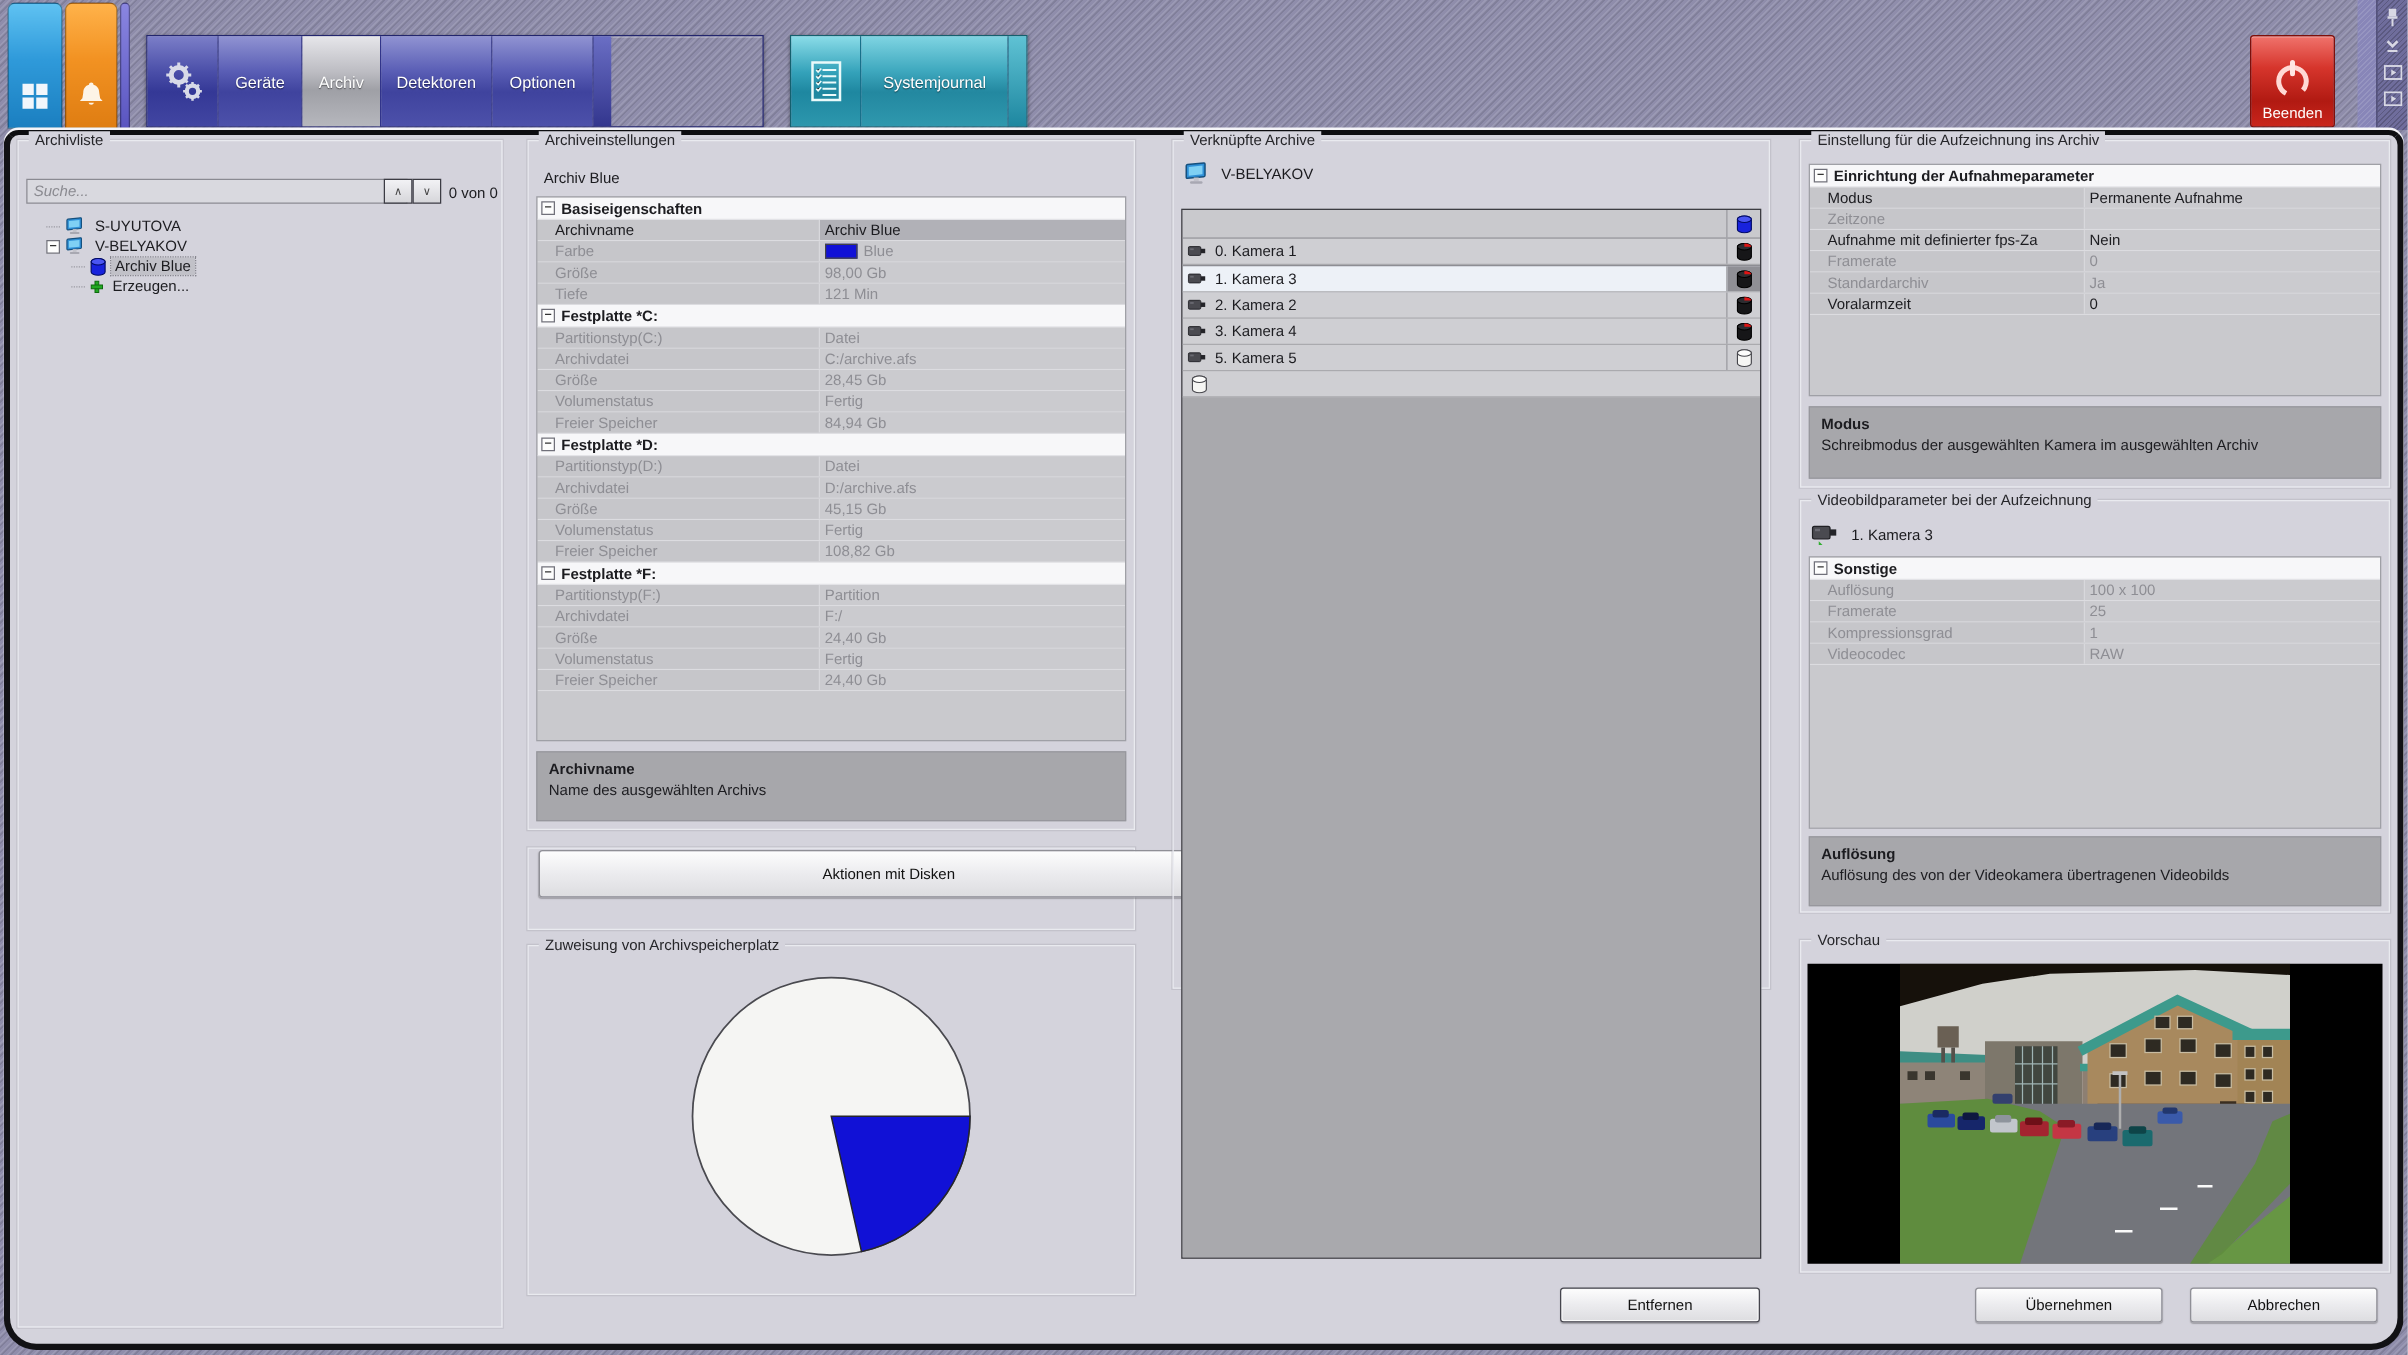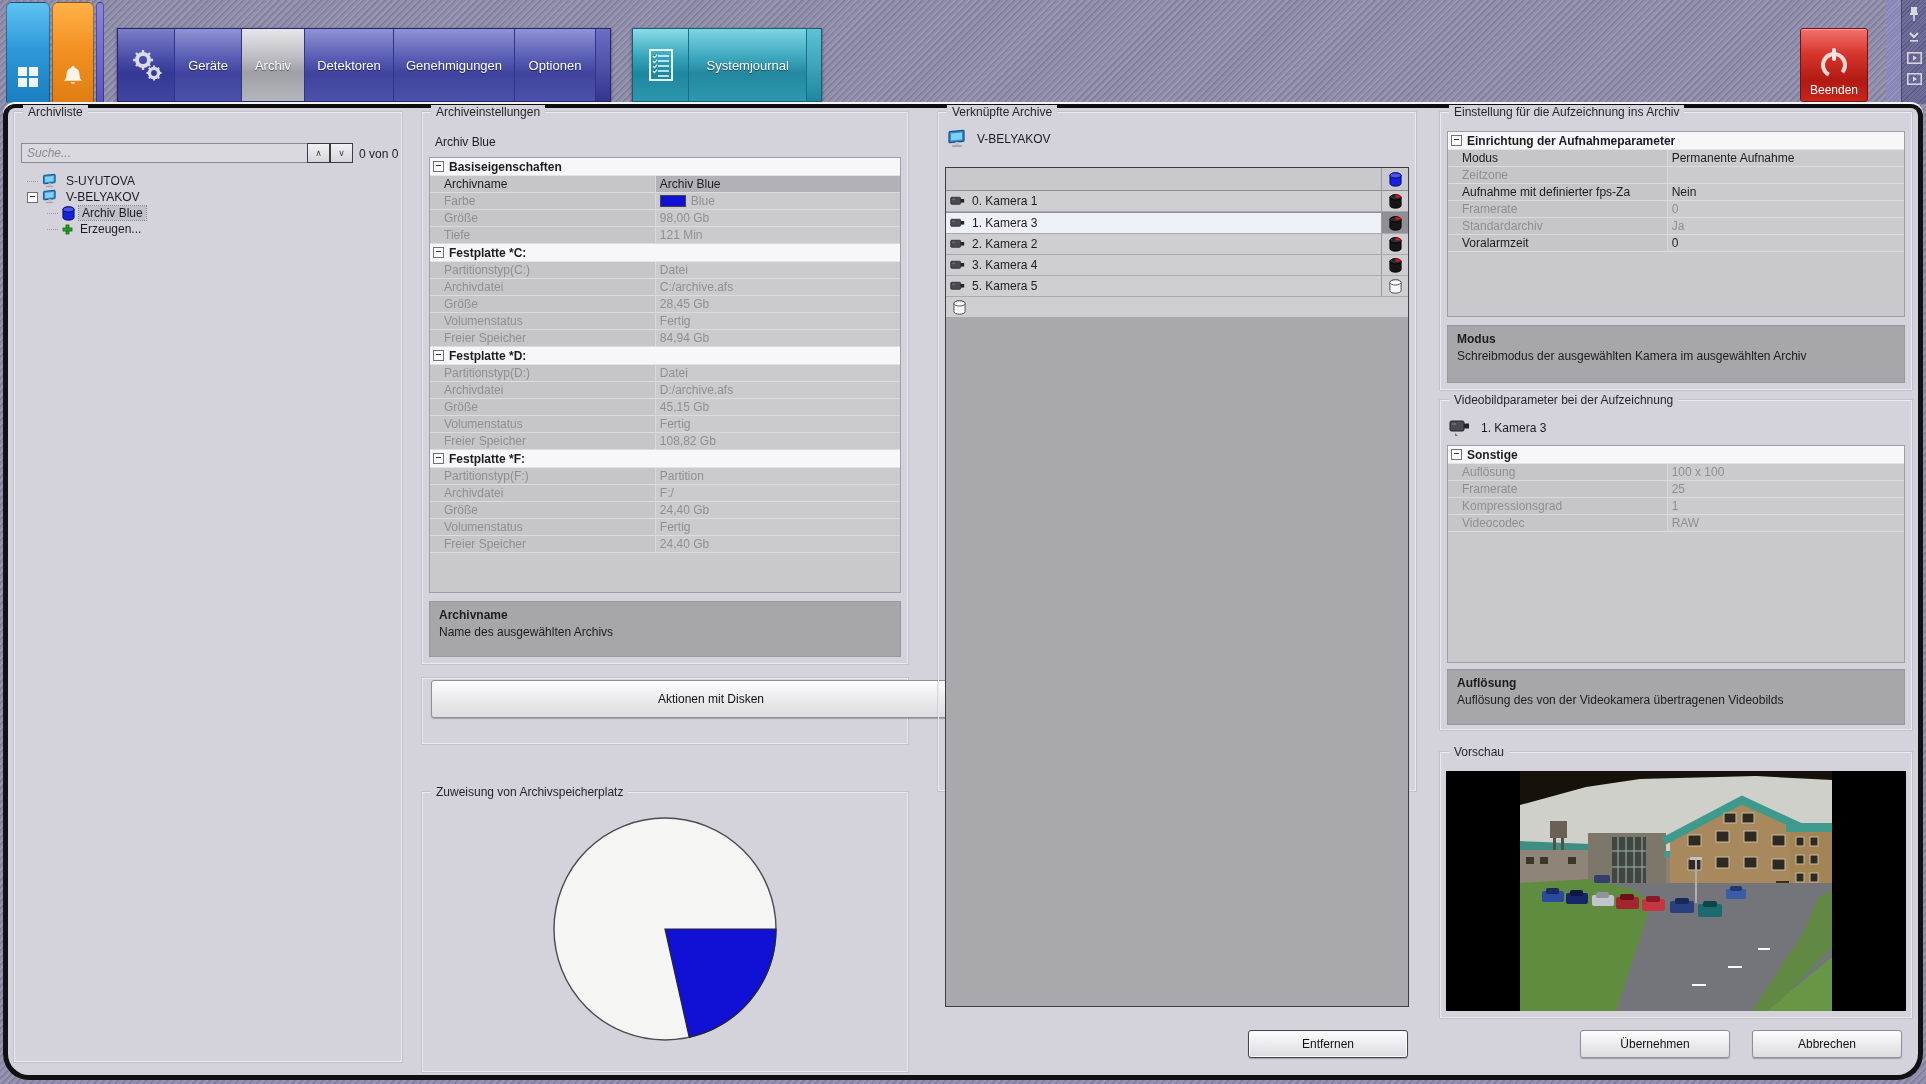--- a/index.html
+++ b/index.html
@@ -121,7 +121,6 @@
     <div class="navbtn" style="width:66px;">Geräte</div>
     <div class="navbtn sel" style="width:62px;">Archiv</div>
     <div class="navbtn" style="width:88px;">Detektoren</div>
-    <div class="navbtn" style="width:120px;">Genehmigungen</div>
     <div class="navbtn" style="width:80px;">Optionen</div>
     <div class="endcap" style="width:14px;"></div>
   </div>

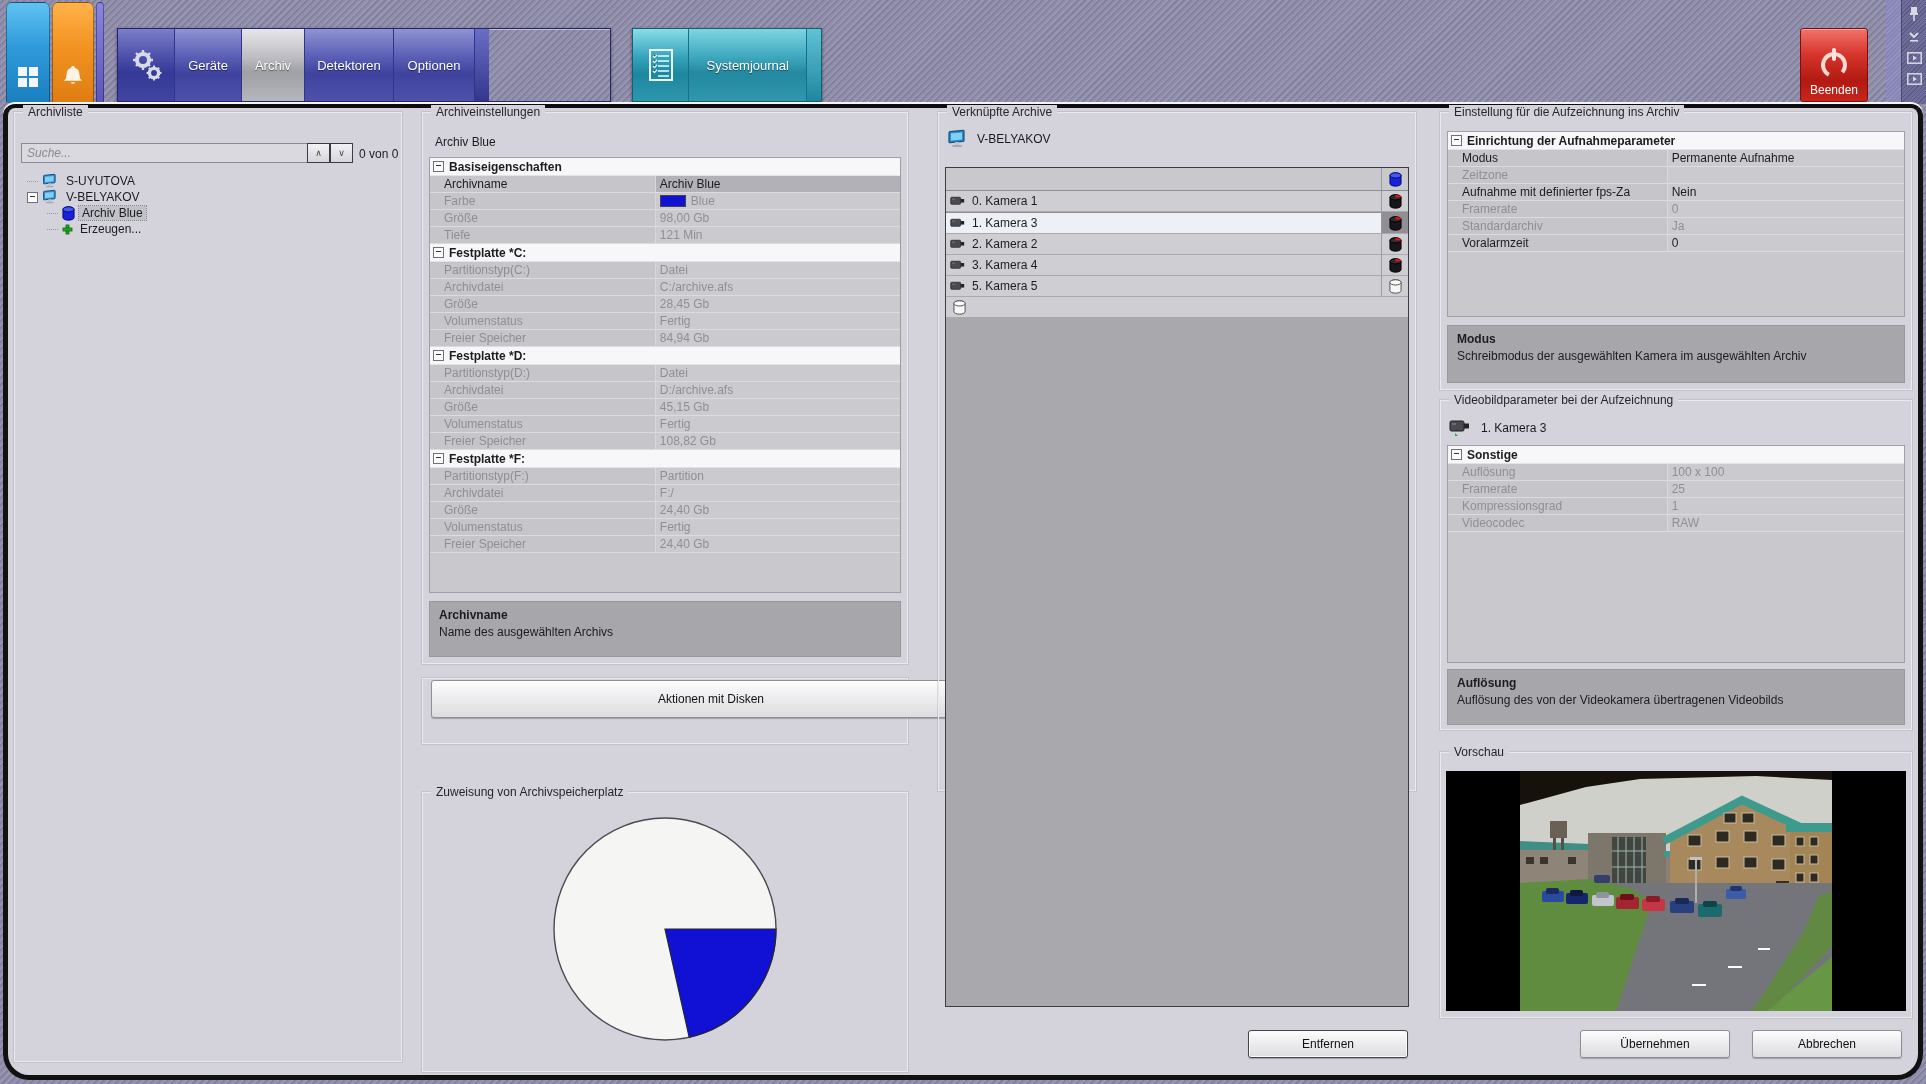--- a/index.html
+++ b/index.html
@@ -191,7 +191,7 @@
   <div class="abs spin" style="left:292px;top:30px;">∧</div>
   <div class="abs spin" style="left:315px;top:30px;">∨</div>
   <span class="abs" style="left:344px;top:34px;">0 von 0</span>
-  <div class="abs" id="tree" style="left:8px;top:60px;width:376px;">
+  <div class="abs" id="tree" style="left:18px;top:60px;width:376px;">
       <div class="tree-item" style="padding-left: 4px;">
         <span class="dots"></span>
         <span class="icn">

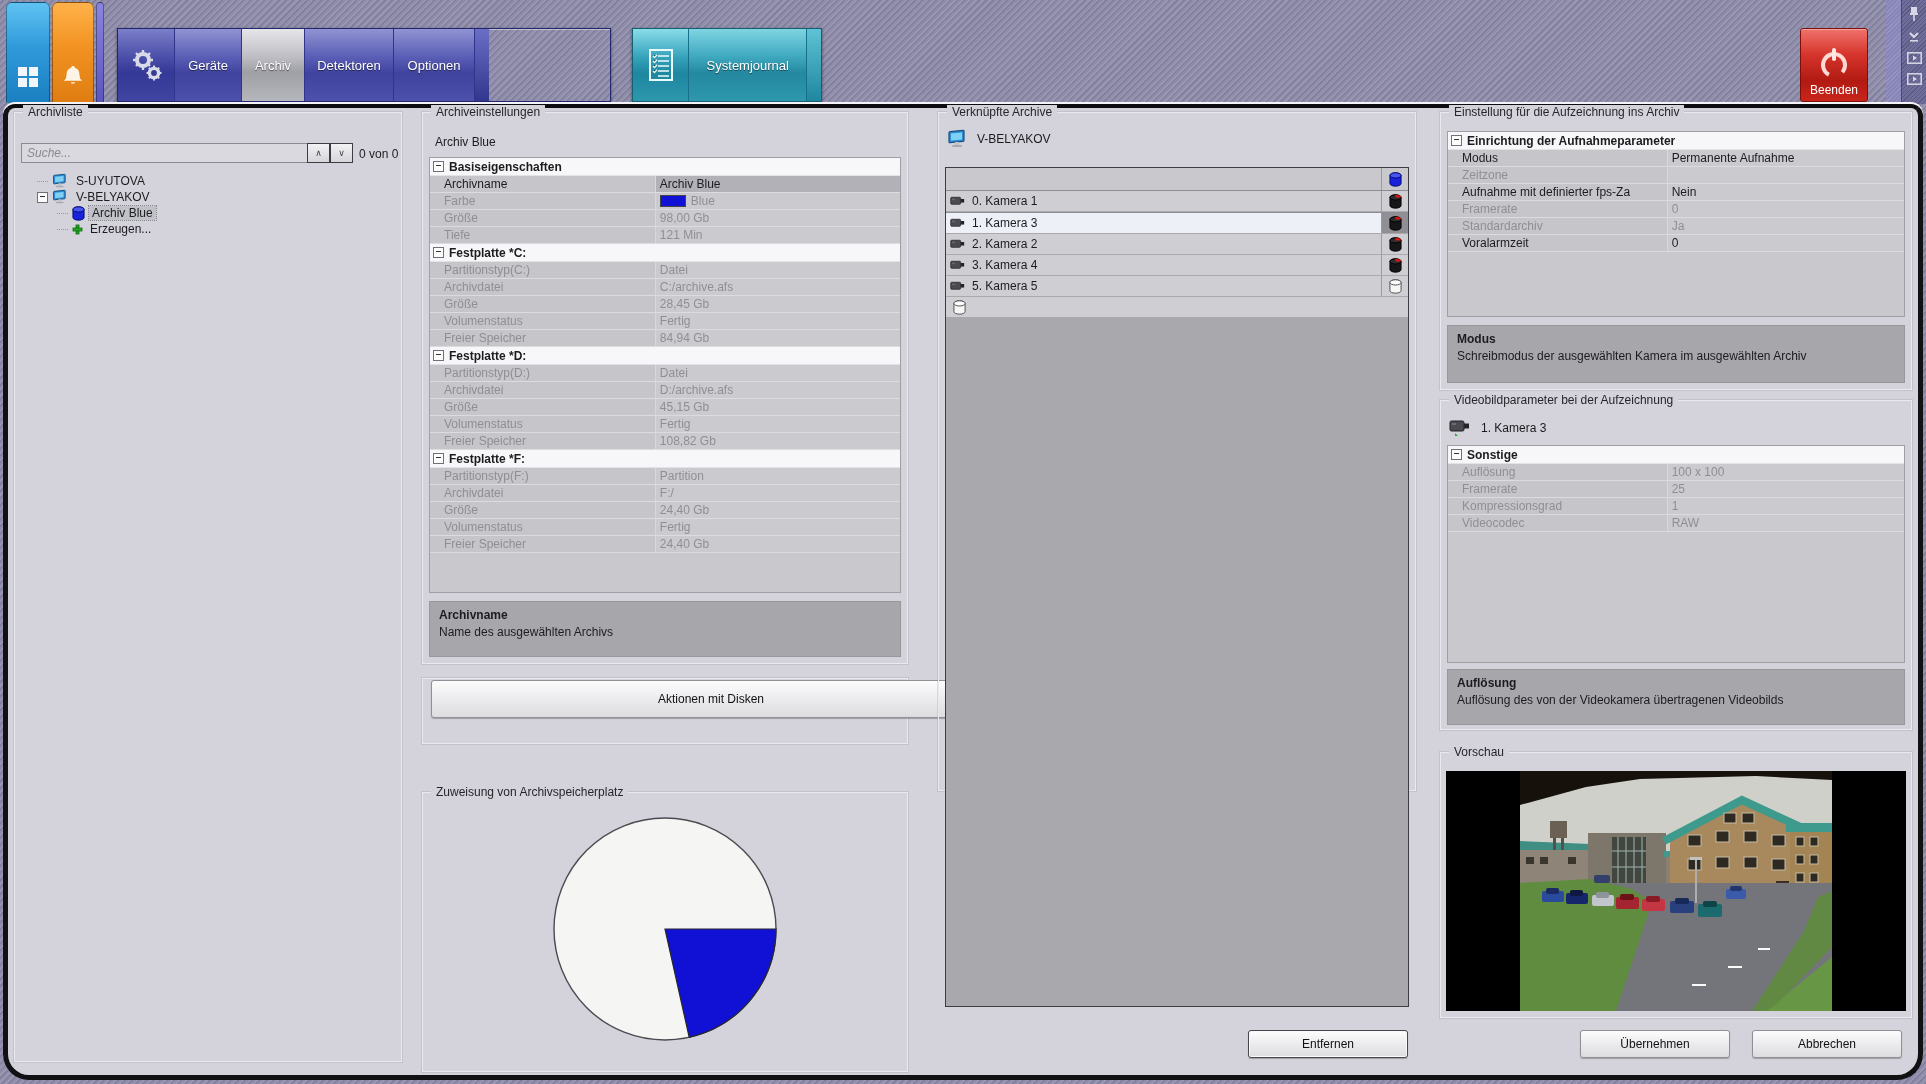--- a/index.html
+++ b/index.html
@@ -390,7 +390,7 @@
   <div class="abs btn" style="left:8px;top:1px;width:560px;height:38px;">Aktionen mit Disken</div>
 </div>
 
-<div class="abs fs" style="left:422px;top:756px;width:486px;height:280px;margin-top:36px;">
+<div class="abs fs" style="left:422px;top:756px;width:486px;height:280px;">
   <span class="legend">Zuweisung von Archivspeicherplatz</span>
   <svg class="abs" id="pie-svg" style="left:127px;top:20px;" width="230" height="232" viewBox="0 0 230 232">
       <circle cx="115" cy="116" r="111" fill="#f5f5f3" stroke="#4a4a50" stroke-width="1.4"></circle>

